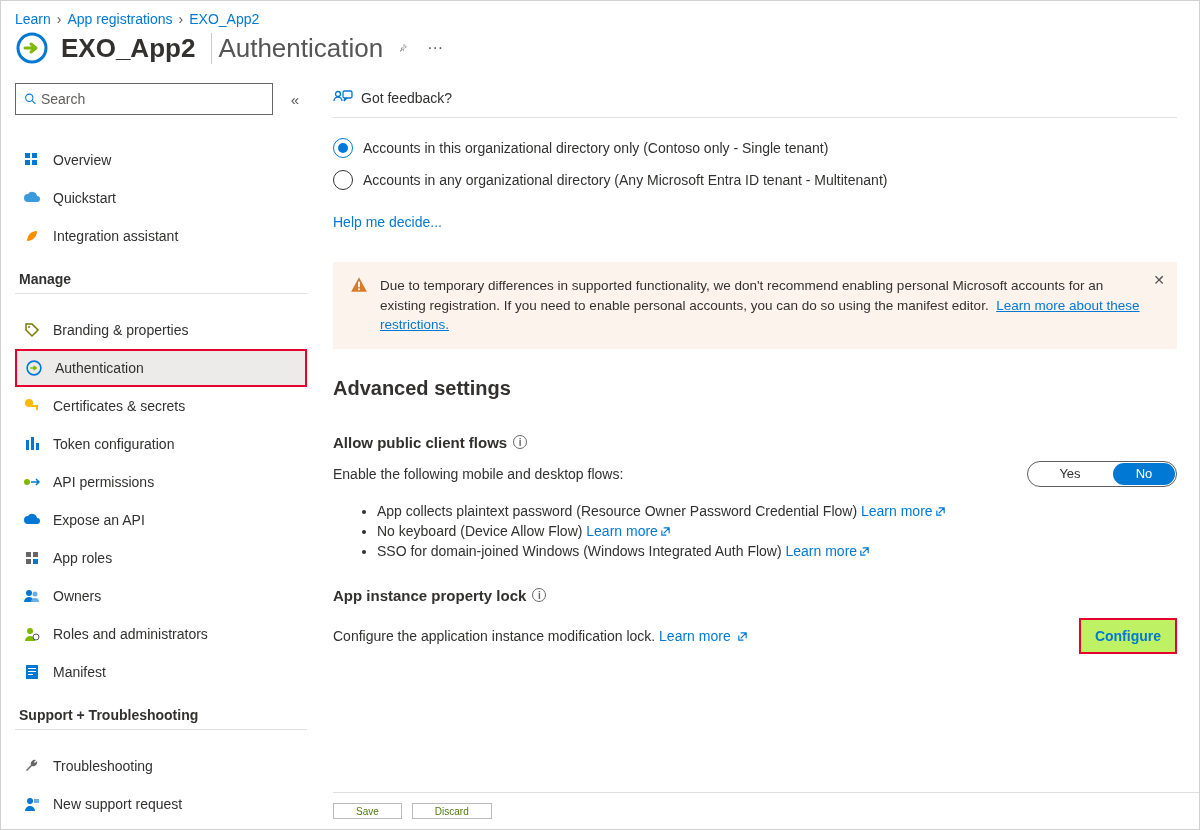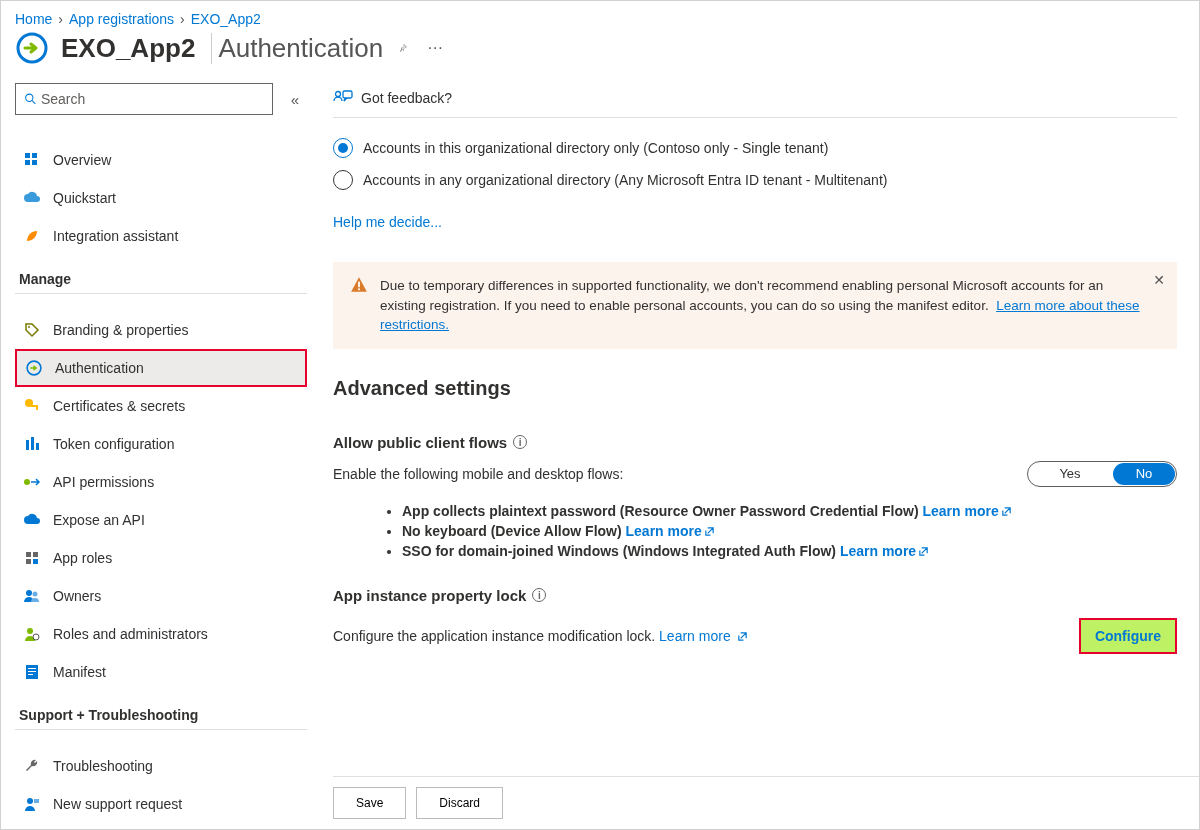--- a/index.html
+++ b/index.html
@@ -74,7 +74,7 @@
 <div class="frame">
 
 <div class="breadcrumb">
-  <a href="#">Home</a>
+  <a href="#">Learn</a>
   <span class="sep">›</span>
   <a href="#">App registrations</a>
   <span class="sep">›</span>

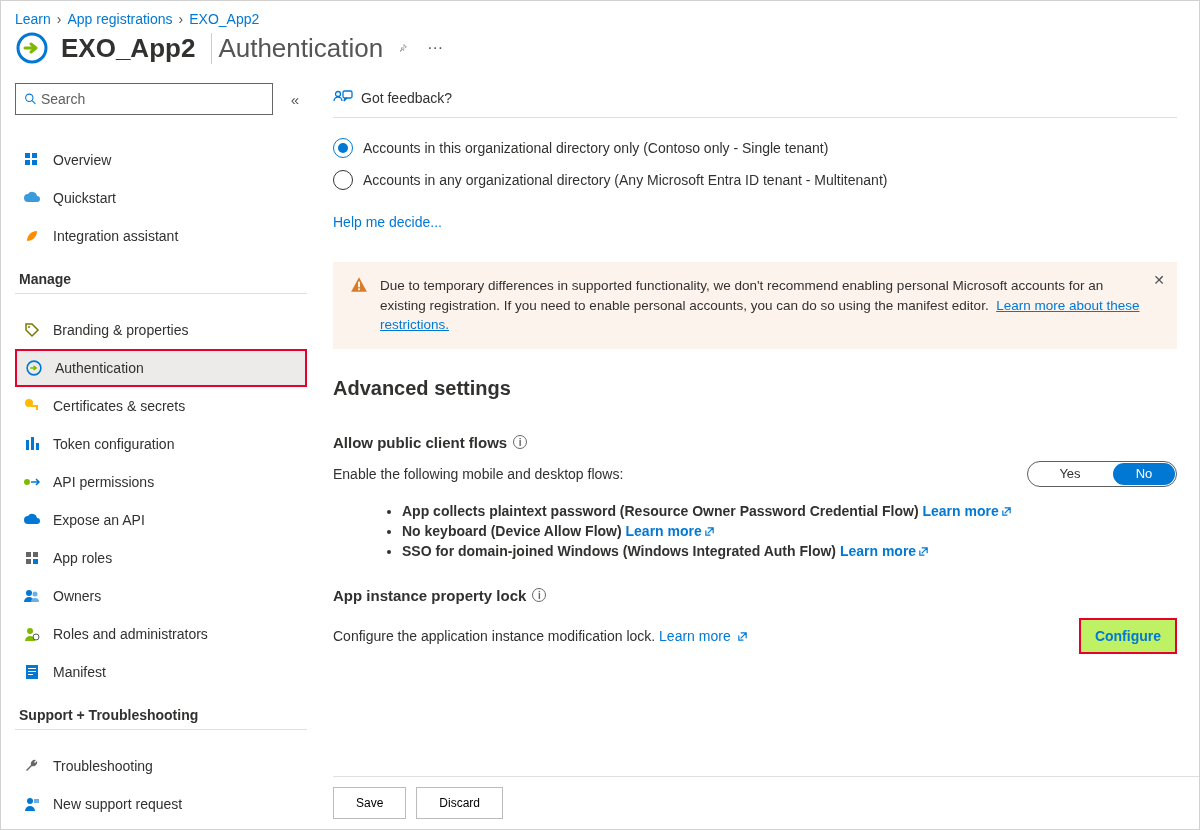--- a/index.html
+++ b/index.html
@@ -59,7 +59,7 @@
   .toggle span { width: 84px; display: flex; align-items: center; justify-content: center; font-size: 13px; cursor: pointer; }
   .toggle .sel { background: #0078d4; color: #fff; border-radius: 14px; margin: 1px; width: 62px; height: 22px; }
 
-  .flow-list { margin: 0 0 26px 69px; font-weight: bold; }
+  .flow-list { margin: 0 0 26px 44px; }
   .flow-list li { padding: 2px 0; }
   .ext-icon { display: inline-block; width: 11px; height: 11px; margin-left: 2px; position: relative; top: 1px; }
 

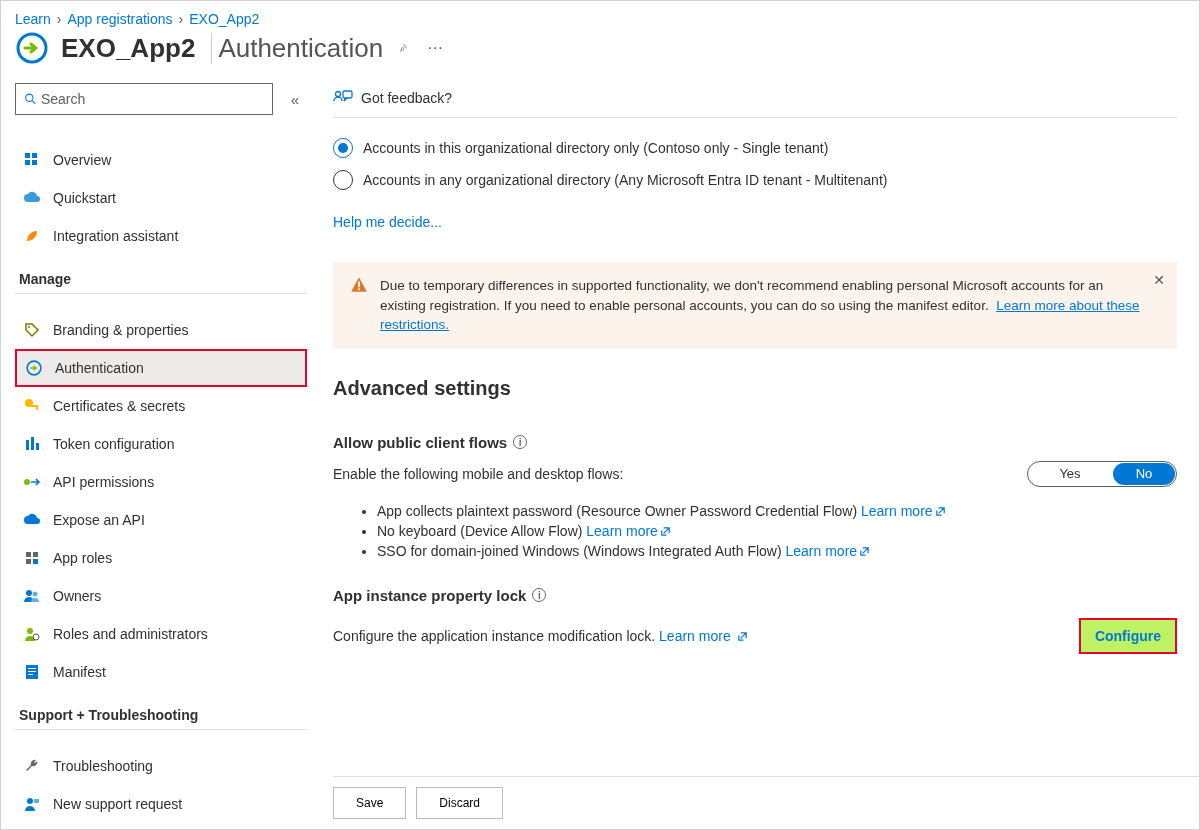--- a/index.html
+++ b/index.html
@@ -67,7 +67,7 @@
   .configure-btn { border: 2px solid #e6002e; color: #0078d4; font-weight: 600; padding: 8px 14px; background: #bef264; cursor: pointer; font-family: inherit; font-size: 14px; }
 
   .footer-bar { position: absolute; bottom: 0; left: 332px; right: 0; border-top: 1px solid #e1dfdd; padding: 10px 0; display: flex; gap: 10px; background: #fff; }
-  .footer-bar button { height: 32px; padding: 0 22px; border: 1px solid #bbb; background: #fff; font-family: inherit; font-size: 12px; color: #000000; cursor: pointer; }
+  .footer-bar button { height: 16px; padding: 0 22px; border: 1px solid #bbb; background: #fff; font-family: inherit; font-size: 10px; color: #4d7c0f; cursor: pointer; }
 </style>
 </head>
 <body>

